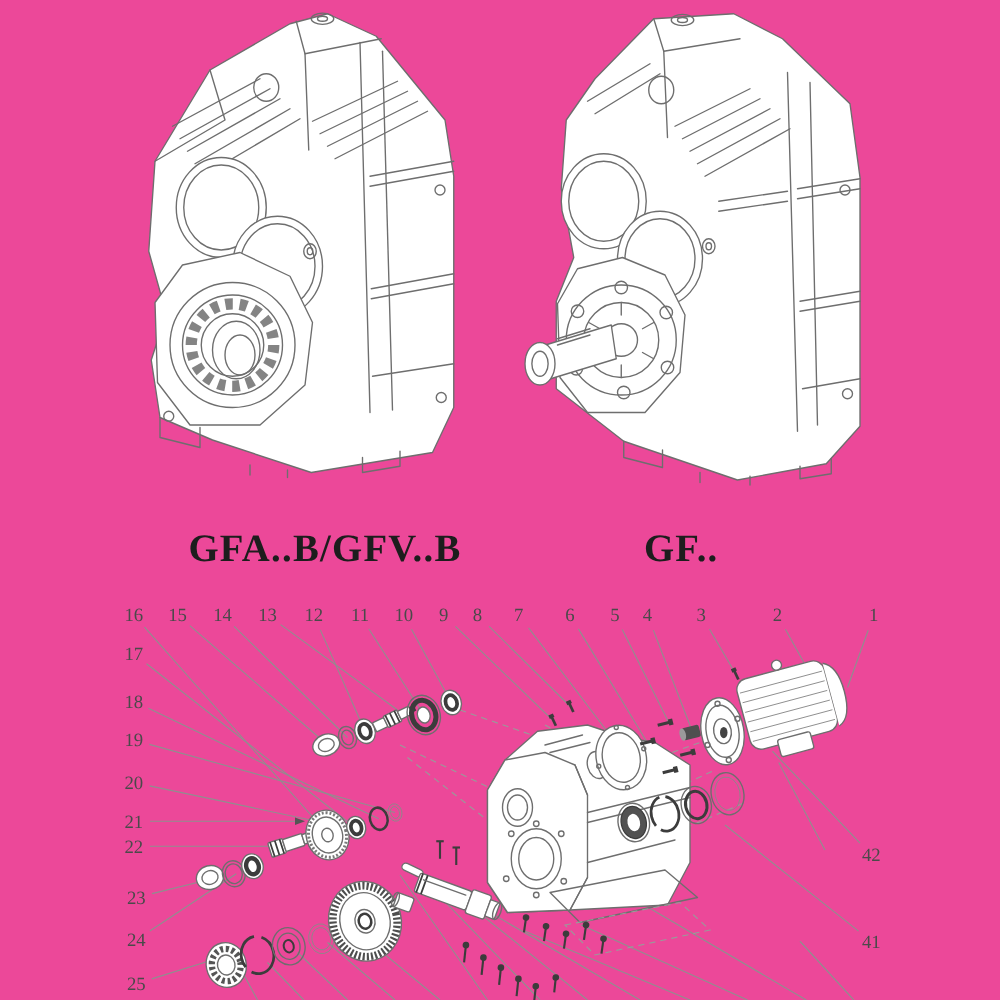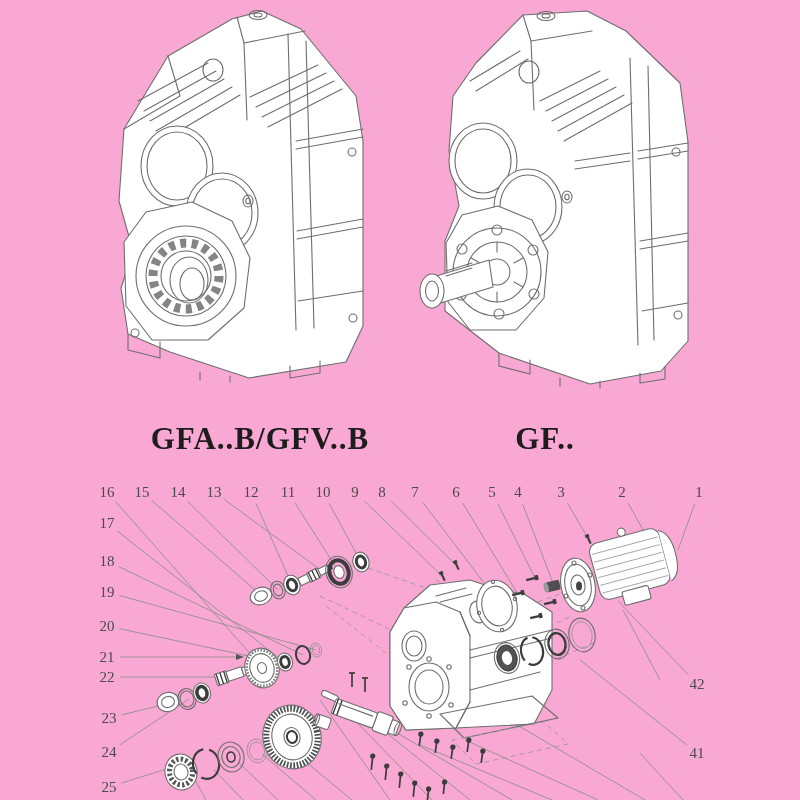--- a/index.html
+++ b/index.html
@@ -3,7 +3,7 @@
 <meta charset="utf-8">
 <style>
   html,body{margin:0;padding:0;background:#ffffff;}
-  .page{position:relative;width:800px;height:800px;background:#f9a8d4;overflow:hidden;
+  .page{position:relative;width:800px;height:800px;background:#ec4899;overflow:hidden;
         font-family:"Liberation Serif",serif;}
   svg{display:block;}
   .model-label{font-family:"Liberation Serif",serif;font-weight:bold;font-size:31px;

